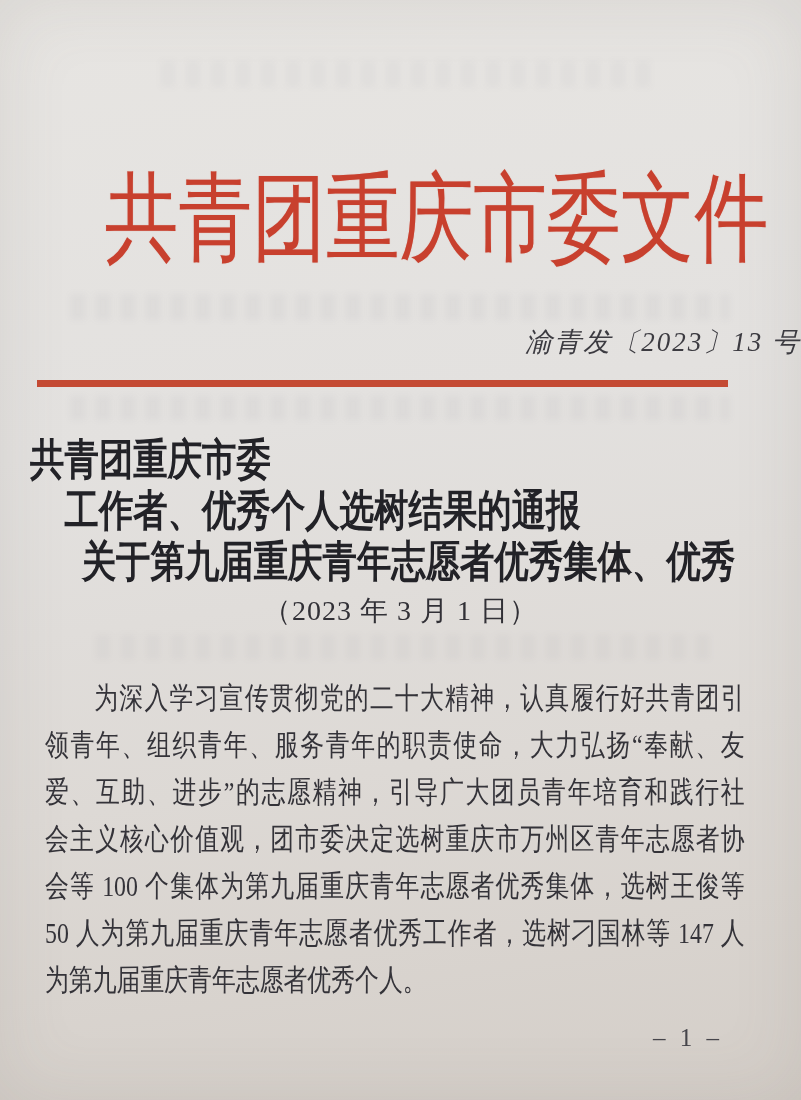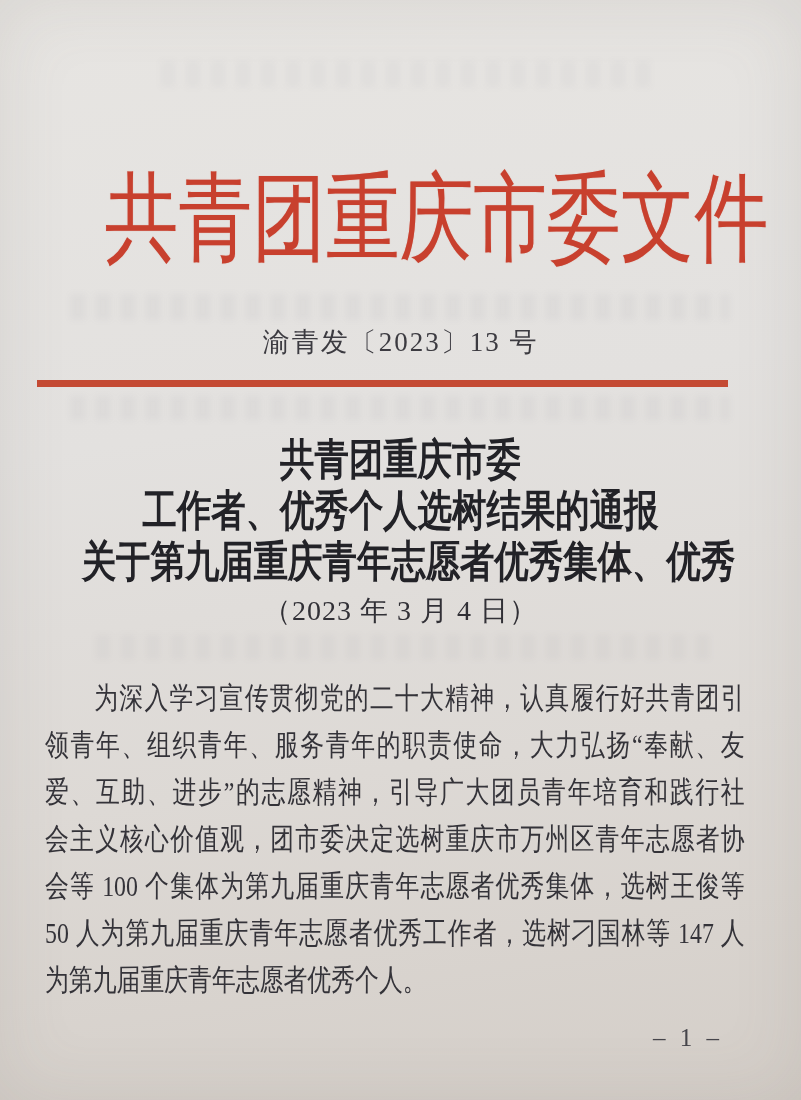--- a/index.html
+++ b/index.html
@@ -55,11 +55,12 @@
     top: 322px;
     left: 0;
     width: 100%;
-    text-align: center;
+    text-align: right;
     font-size: 27px;
     line-height: 40px;
     color: #3c3b41;
     letter-spacing: 2px;
+    font-style: italic;
   }
 
   .red-rule {

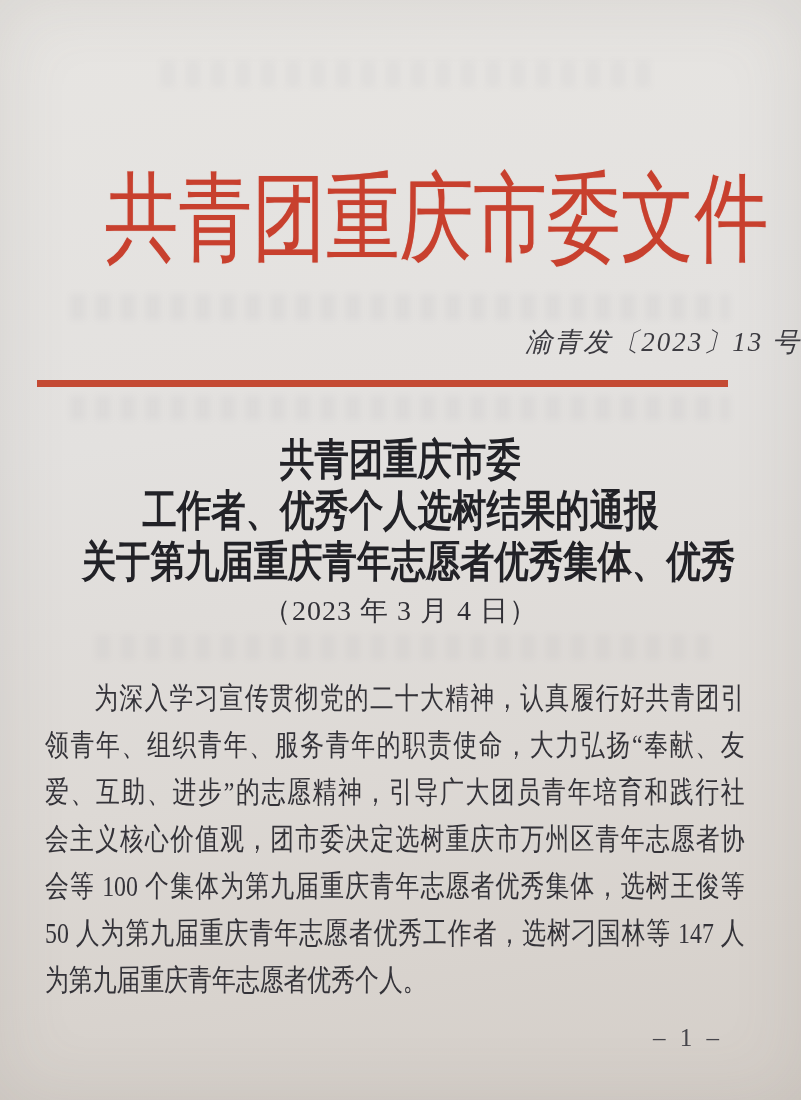--- a/index.html
+++ b/index.html
@@ -77,7 +77,6 @@
     top: 434px;
     left: 0;
     width: 100%;
-    text-align: center;
     color: #222227;
     font-weight: bold;
   }

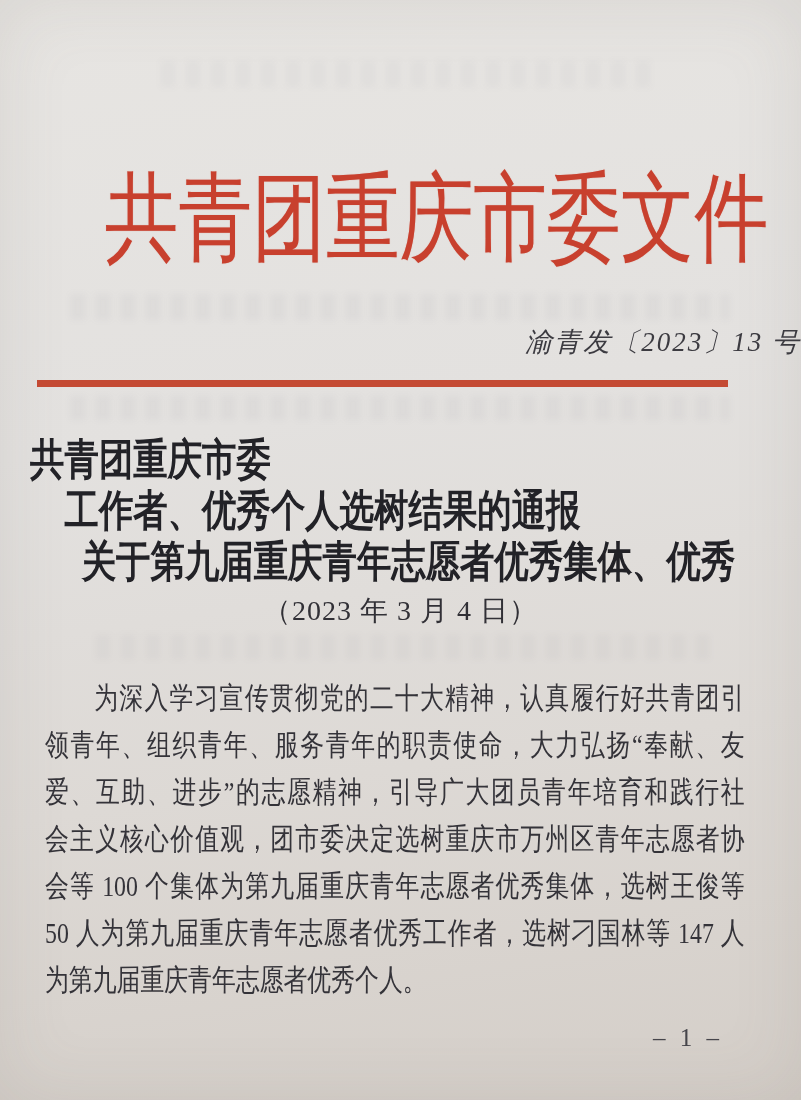--- a/index.html
+++ b/index.html
@@ -162,7 +162,7 @@
     <span class="line"><span class="stretch">关于第九届重庆青年志愿者优秀集体、优秀</span></span>
   </div>
 
-  <div class="doc-date">（2023 年 3 月 4 日）</div>
+  <div class="doc-date">（2023 年 3 月 1 日）</div>
 
   <div class="body-text">
     <div class="bline indent">为深入学习宣传贯彻党的二十大精神，认真履行好共青团引</div>

